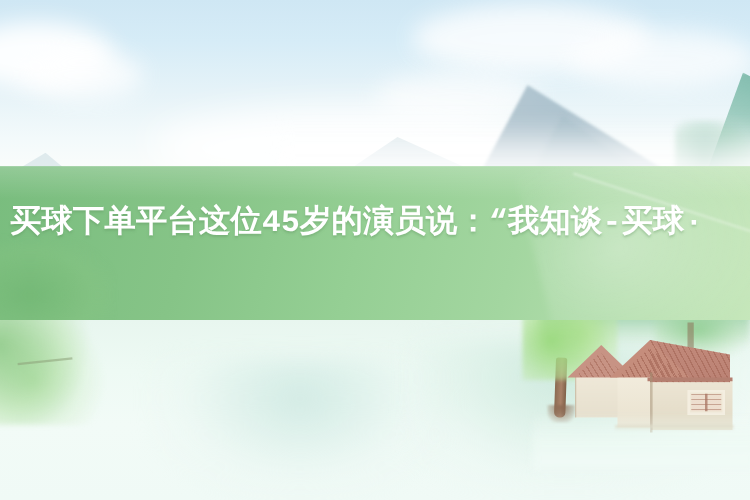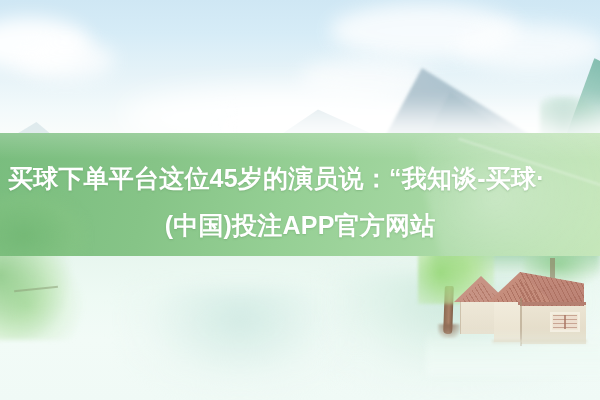--- a/index.html
+++ b/index.html
@@ -13,7 +13,7 @@
     width: 600px;
     height: 400px;
     overflow: hidden;
-    font-family: Liberation Sans, sans-serif;
+    font-family: Liberation Mono, monospace;
     background: #eef7fb;
   }
 

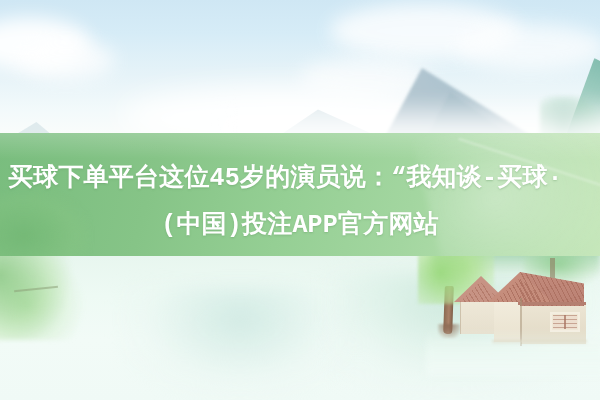--- a/index.html
+++ b/index.html
@@ -457,7 +457,6 @@
 
   <div class="caption">
     <div class="caption-line-1">买球下单平台这位45岁的演员说：“我知谈-买球·</div>
-    <div class="caption-line-2">(中国)投注APP官方网站</div>
   </div>
 
 </div>

